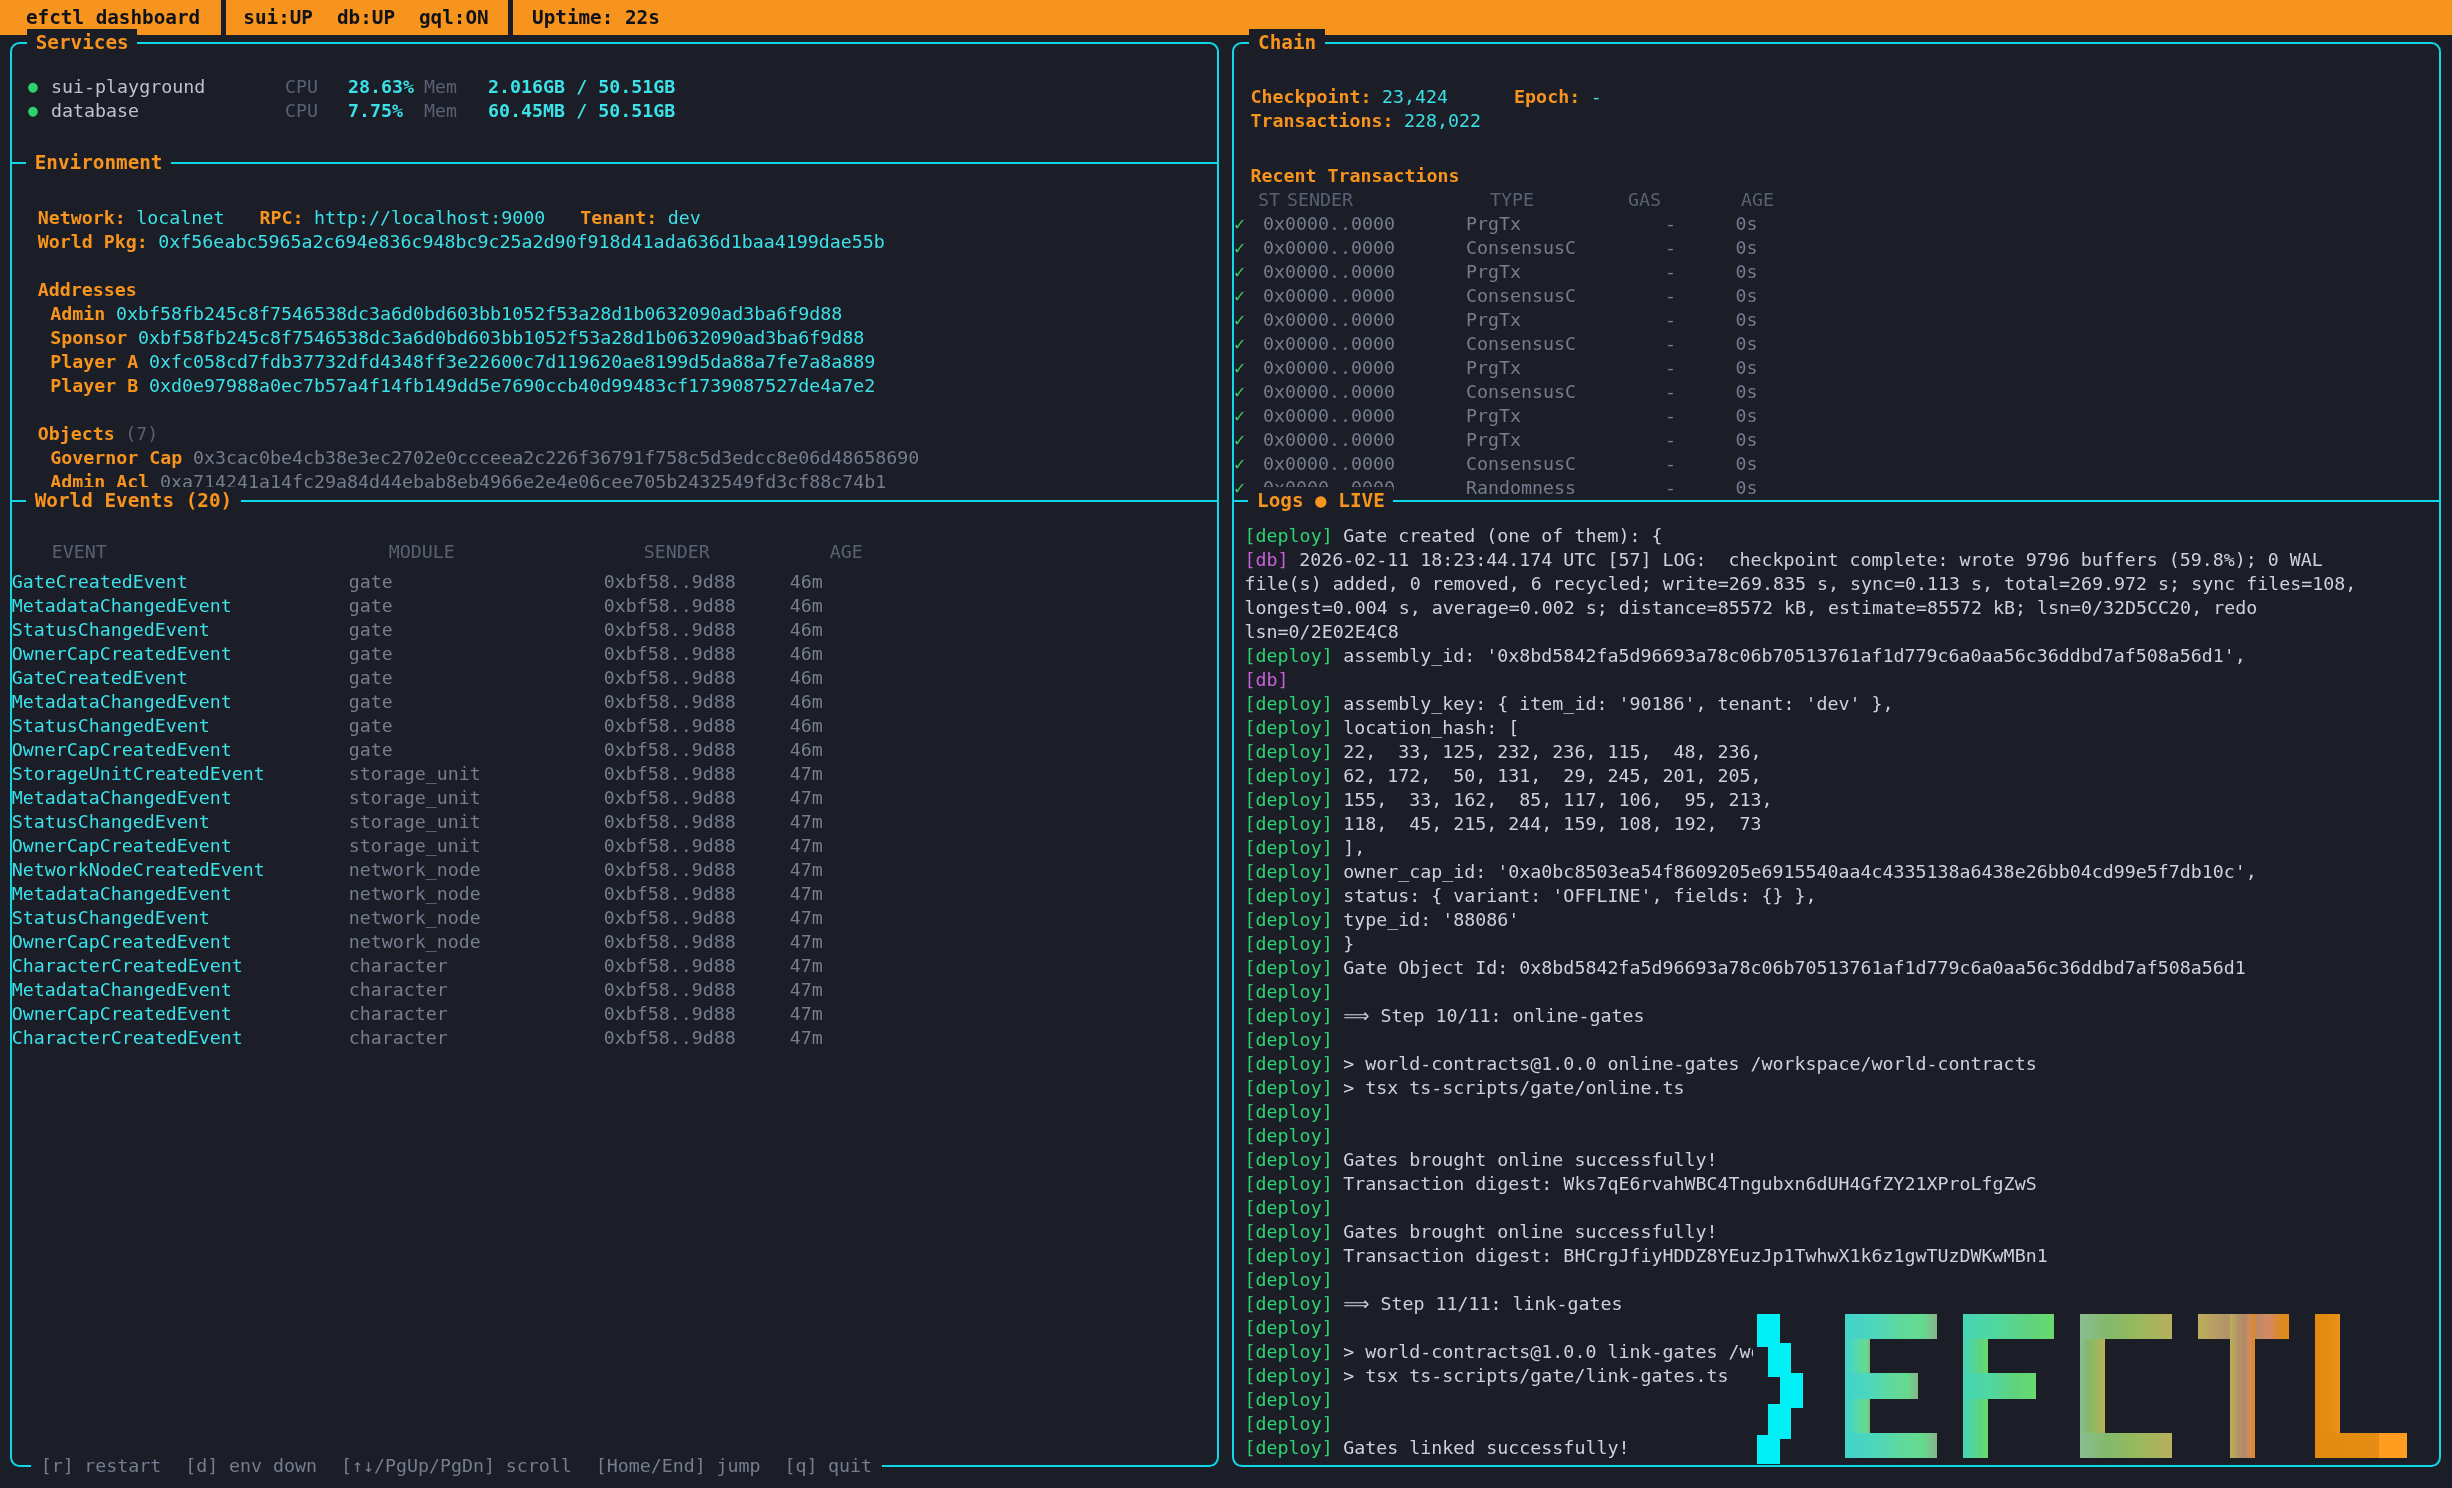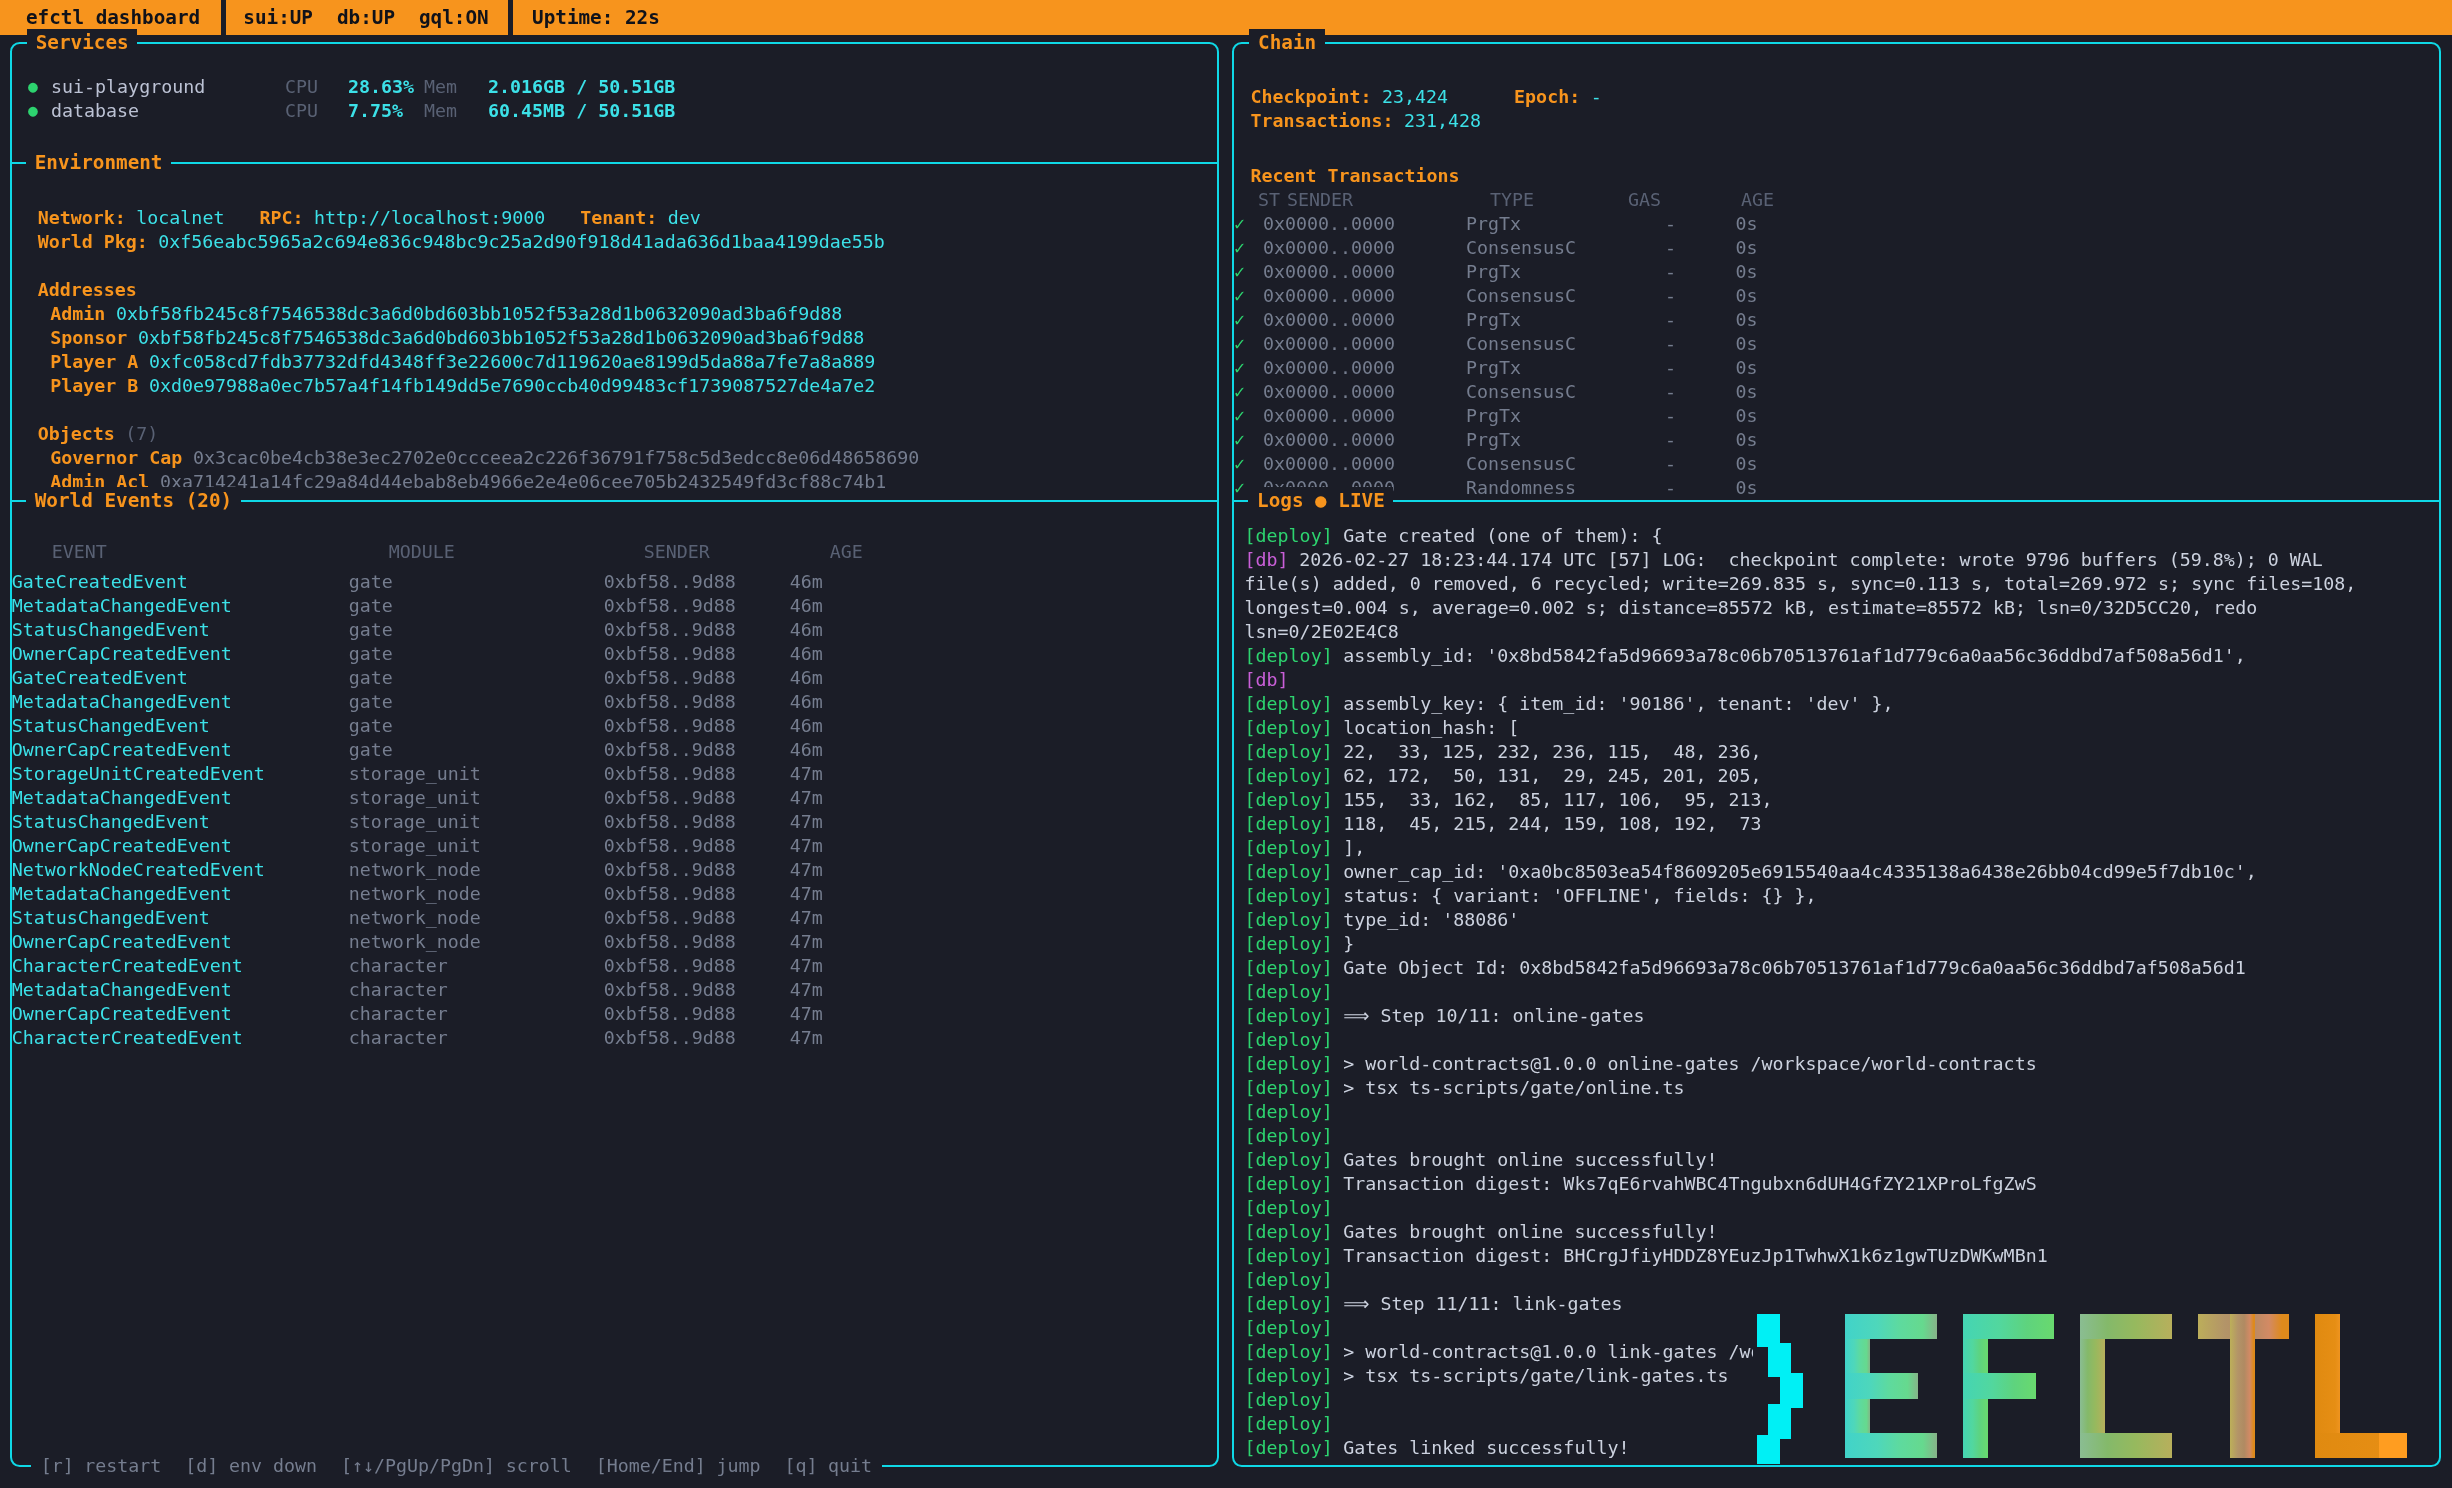--- a/index.html
+++ b/index.html
@@ -324,7 +324,7 @@
       <span class="olab">Checkpoint:</span><span class="cval sp1">23,424</span><span class="olab ep-gap">Epoch:</span><span class="cval sp1">-</span>
     </div>
     <div class="chain-line">
-      <span class="olab">Transactions:</span><span class="cval sp1">231,428</span>
+      <span class="olab">Transactions:</span><span class="cval sp1">228,022</span>
     </div>
   </div>
 

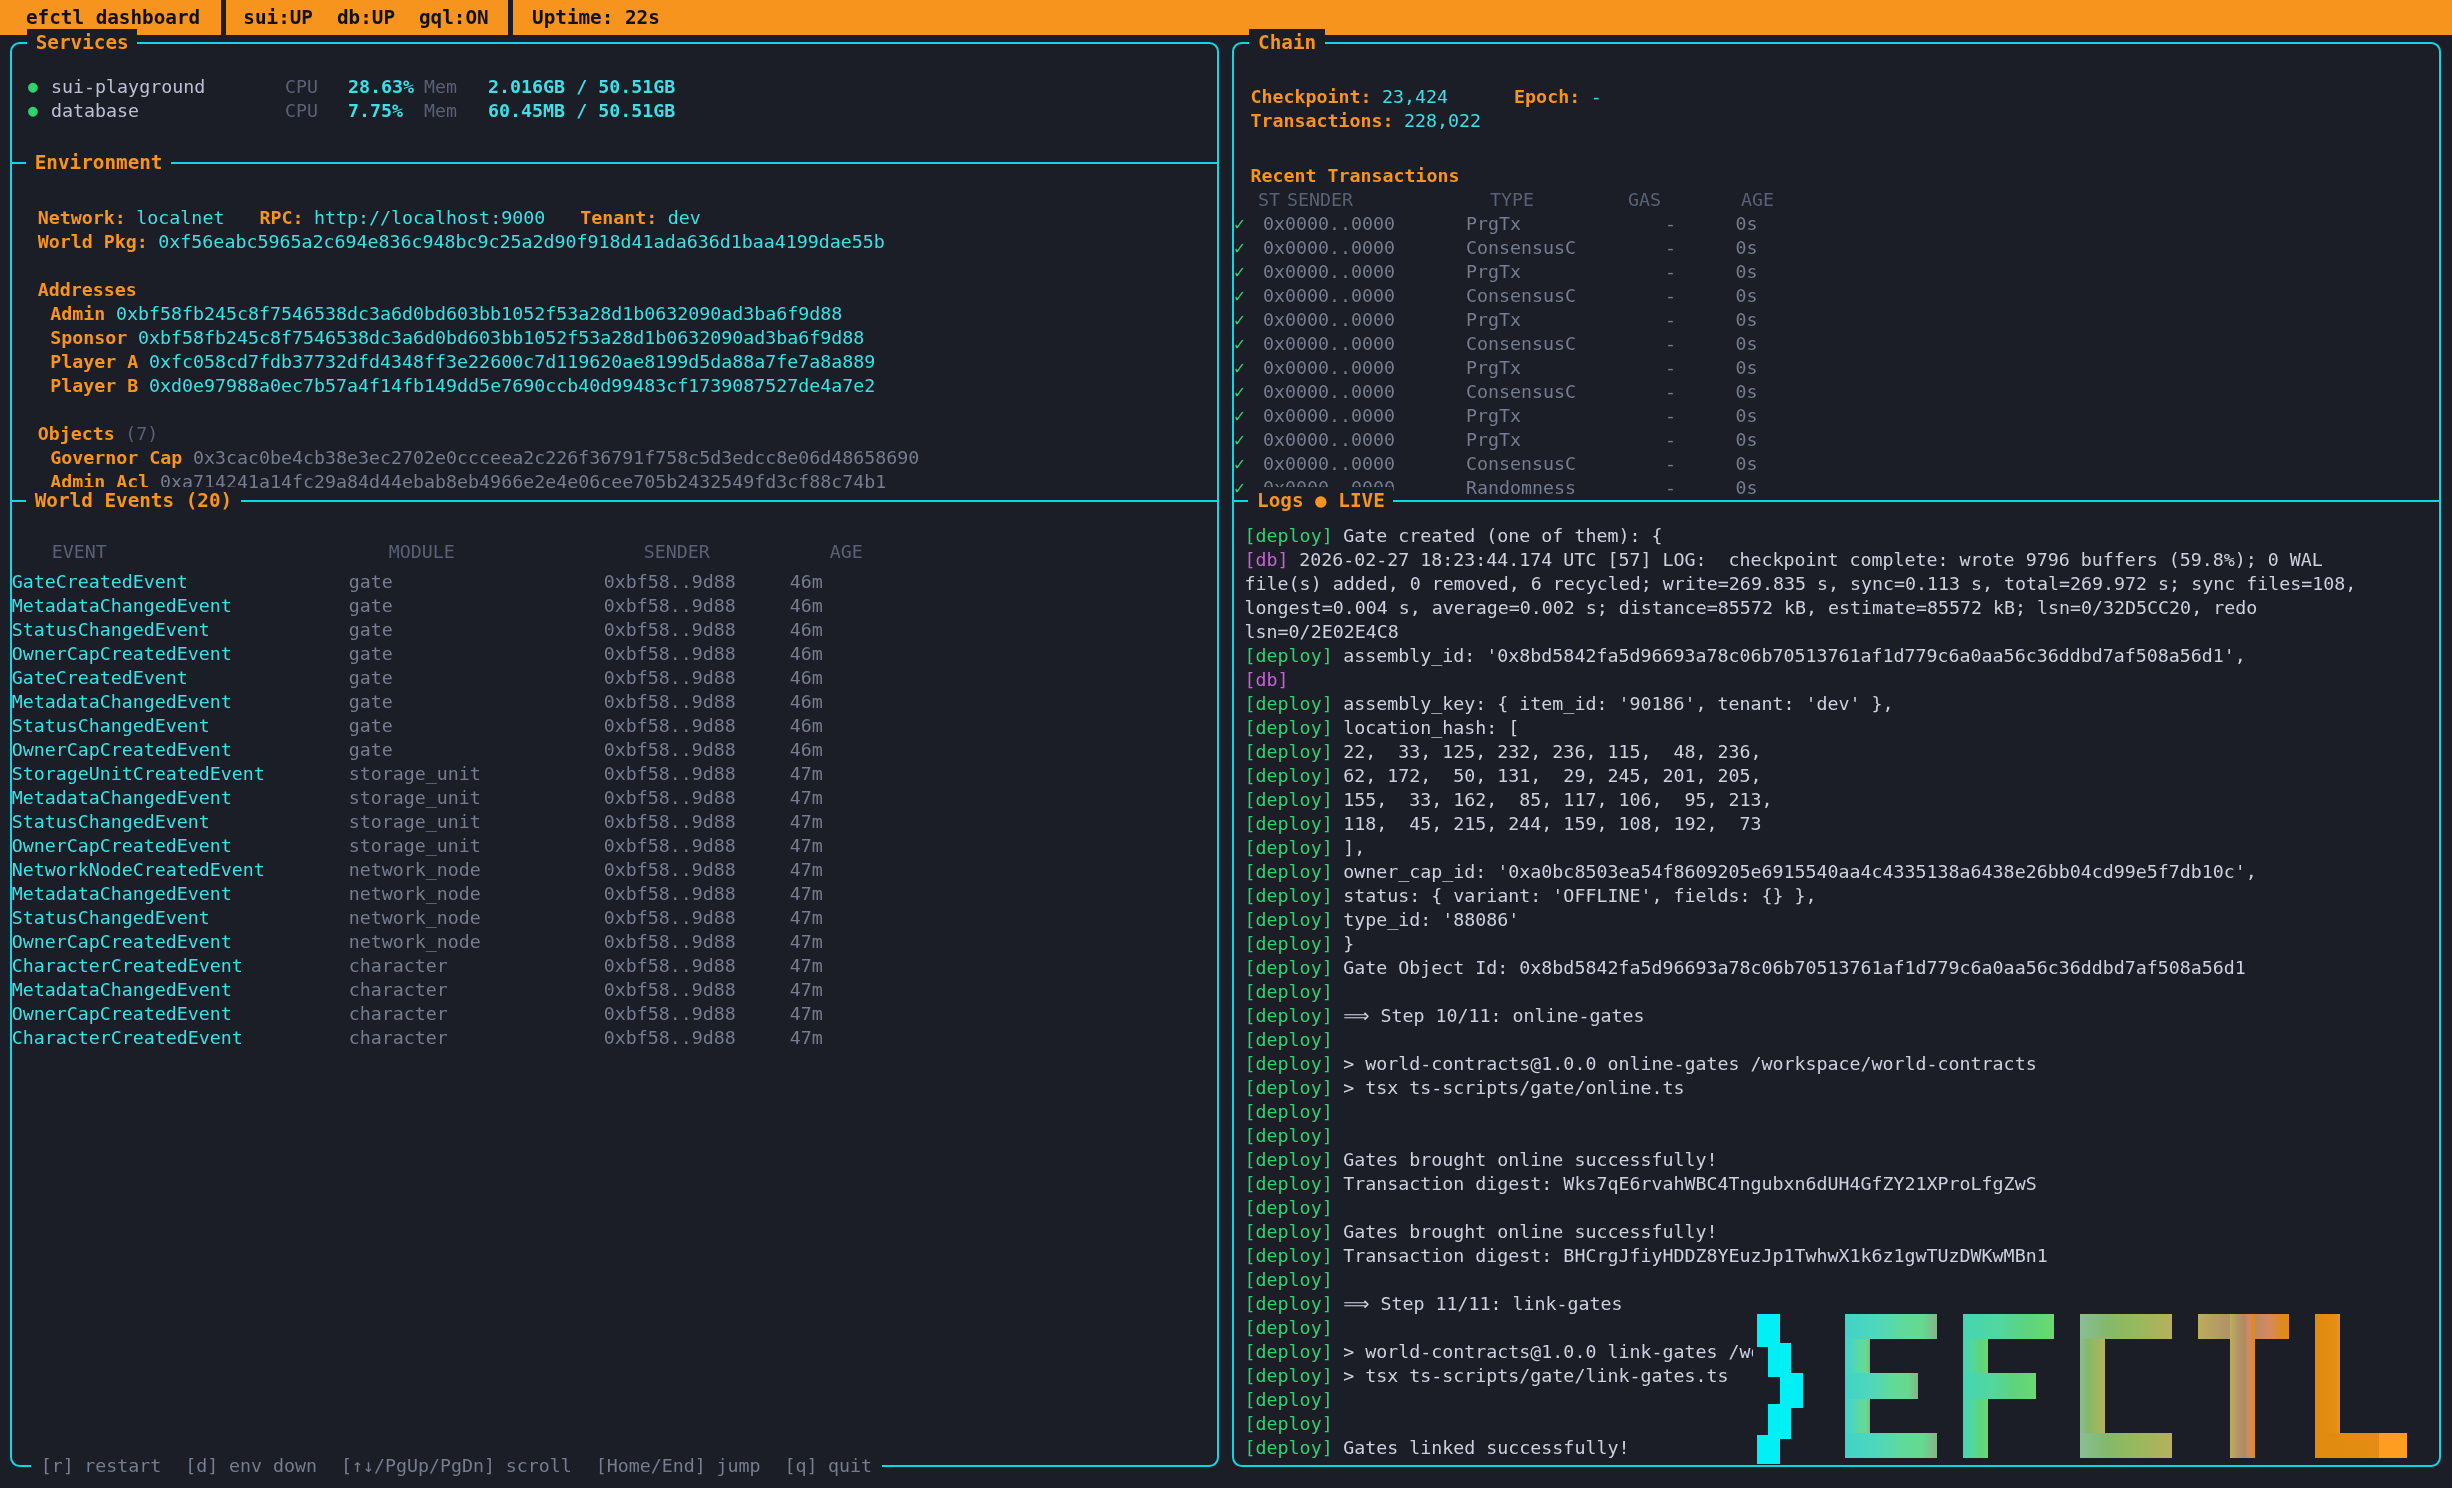--- a/index.html
+++ b/index.html
@@ -434,7 +434,7 @@
     </div>
       <div class="log-line">
       <span class="log-tag pre k-db">[db]</span>
-      <span class="log-text pre">2026-02-27 18:23:44.174 UTC [57] LOG:  checkpoint complete: wrote 9796 buffers (59.8%); 0 WAL</span>
+      <span class="log-text pre">2026-02-11 18:23:44.174 UTC [57] LOG:  checkpoint complete: wrote 9796 buffers (59.8%); 0 WAL</span>
     </div>
       <div class="log-line">
       <span class="log-tag pre"></span>

